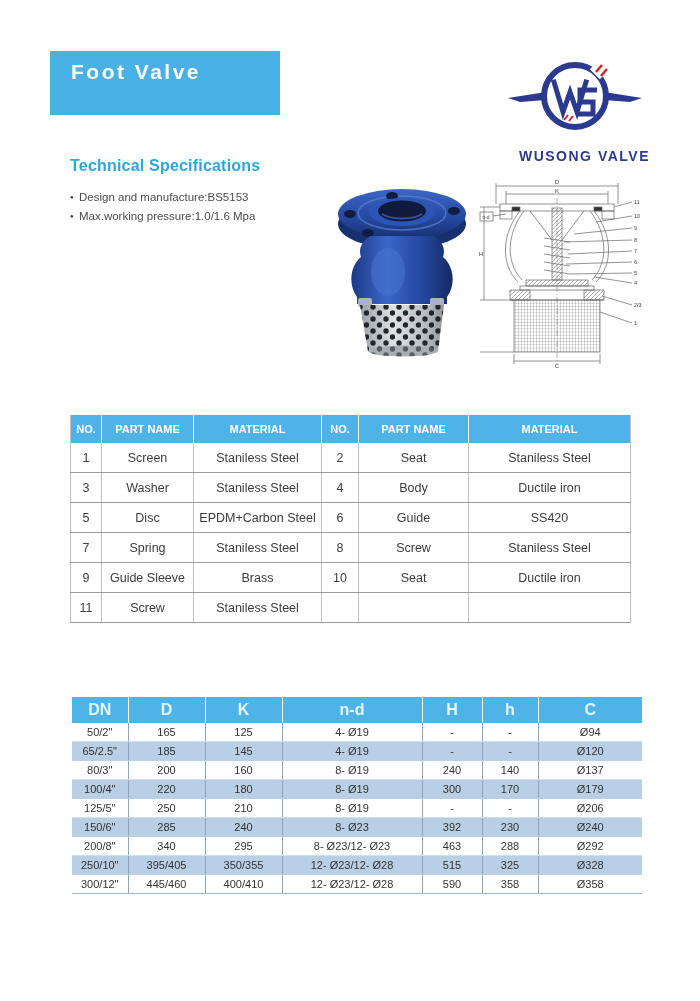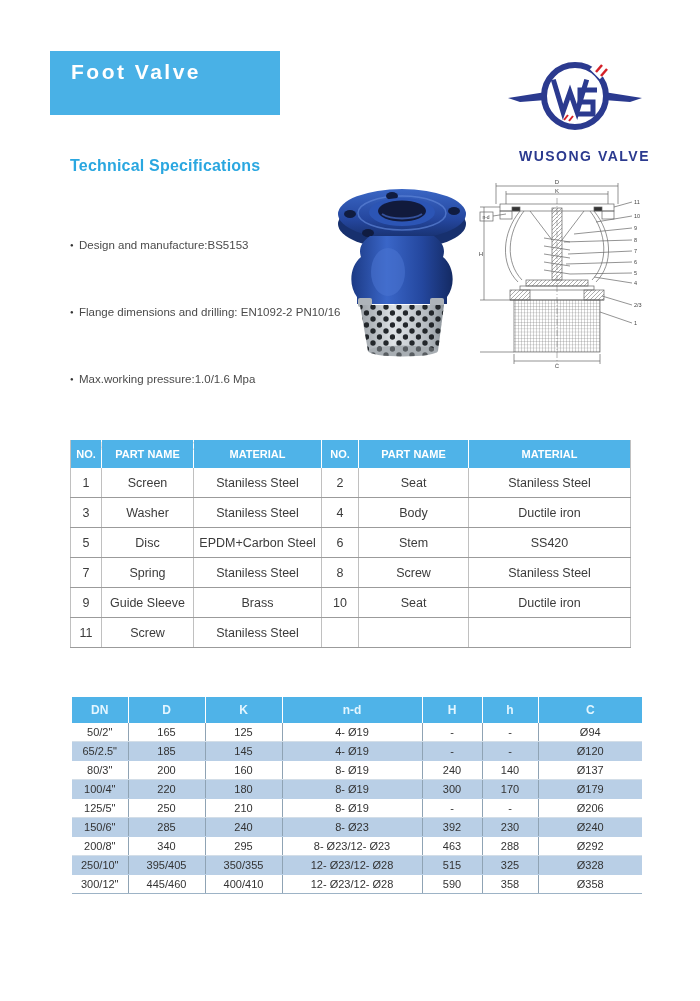--- a/index.html
+++ b/index.html
@@ -25,7 +25,7 @@
 
   
   .specs{position:absolute;left:70px;top:188px;width:280px;list-style:none;margin:0;padding:0;}
-  .specs li{position:relative;font-size:11.5px;color:#4a4a4a;line-height:19px;padding-left:9px;margin-top:48px;}
+  .specs li{position:relative;font-size:11.5px;color:#4a4a4a;line-height:19px;padding-left:9px;}
   .specs li::before{content:"●";position:absolute;left:0;top:0;font-size:6px;line-height:19px;color:#333;}
 
   

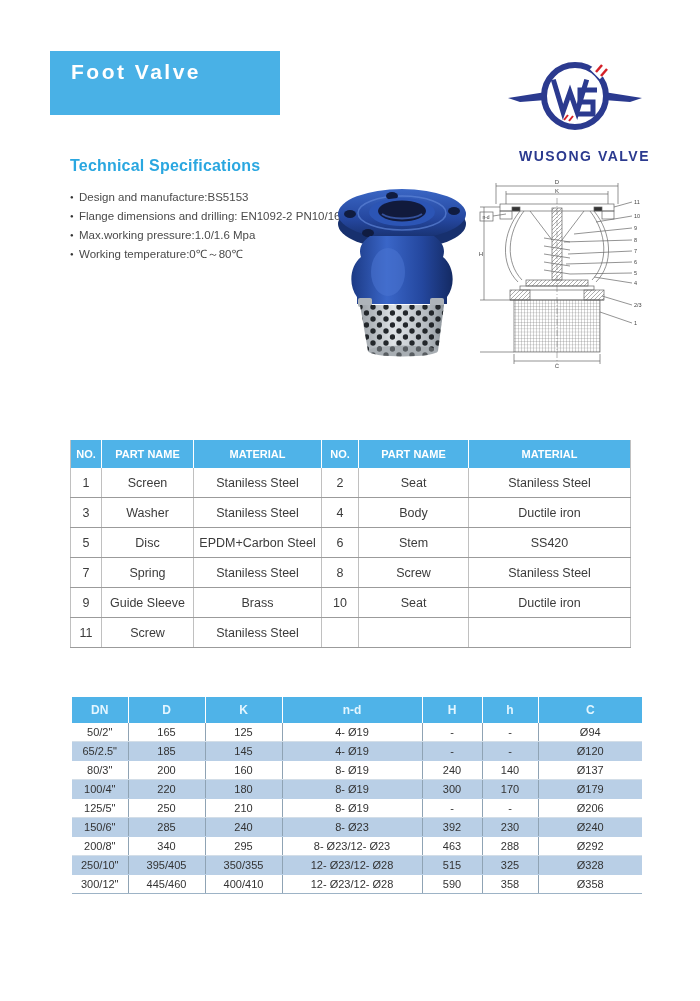--- a/index.html
+++ b/index.html
@@ -92,7 +92,6 @@
 
   <ul class="specs">
     <li>Design and manufacture:BS5153</li>
-    <li>Flange dimensions and drilling: EN1092-2 PN10/16</li>
     <li>Max.working pressure:1.0/1.6 Mpa</li>
     <li>Working temperature:0℃～80℃</li>
   </ul>

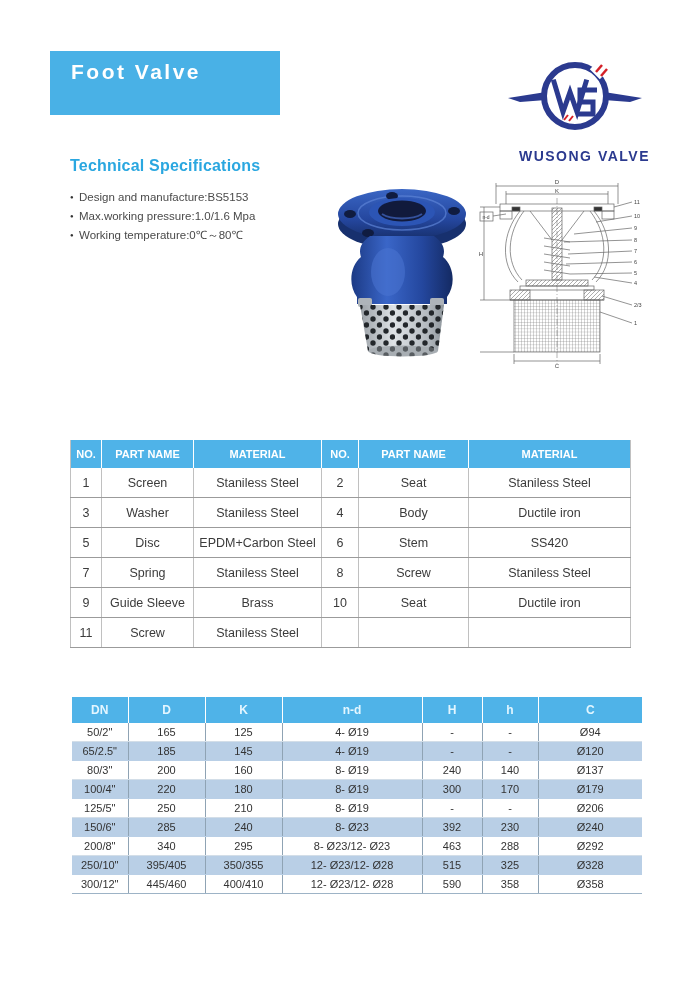--- a/index.html
+++ b/index.html
@@ -93,7 +93,6 @@
   <ul class="specs">
     <li>Design and manufacture:BS5153</li>
     <li>Max.working pressure:1.0/1.6 Mpa</li>
-    <li>Working temperature:0℃～80℃</li>
   </ul>
 
   <div class="photo">

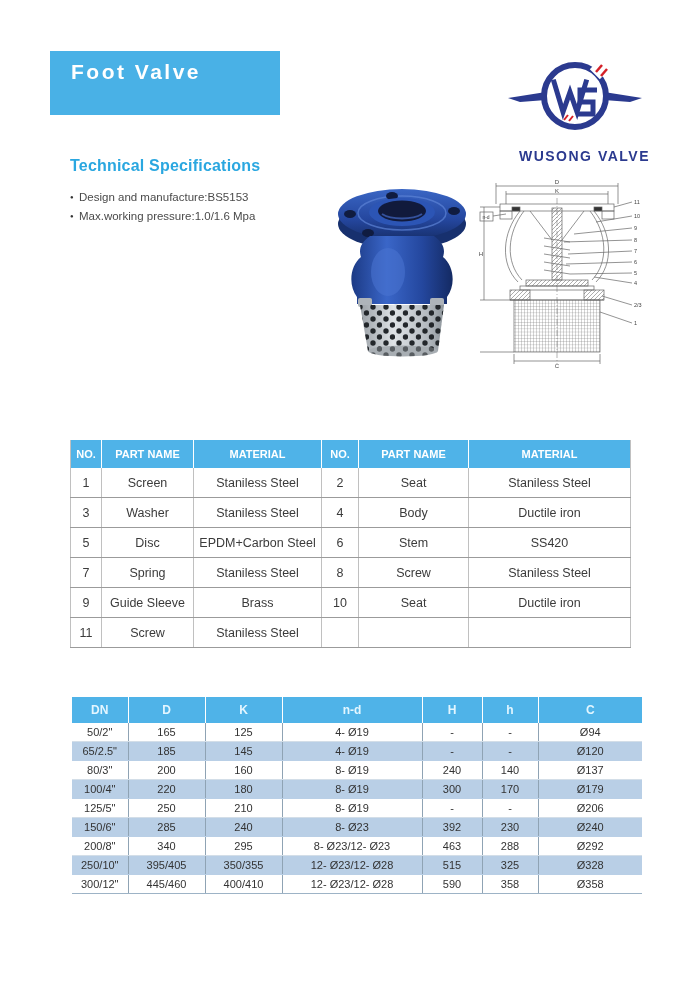--- a/index.html
+++ b/index.html
@@ -37,7 +37,7 @@
   th,td{text-align:center;overflow:hidden;white-space:nowrap;}
 
   
-  .comp-table{position:absolute;left:70px;top:440px;width:560px;}
+  .comp-table{position:absolute;left:70px;top:415px;width:560px;}
   .comp-table th{background:#4fb3e8;color:#fff;font-size:11px;font-weight:bold;
                  height:26px;border-right:1px solid rgba(255,255,255,.75);}
   .comp-table th:last-child{border-right:none;}

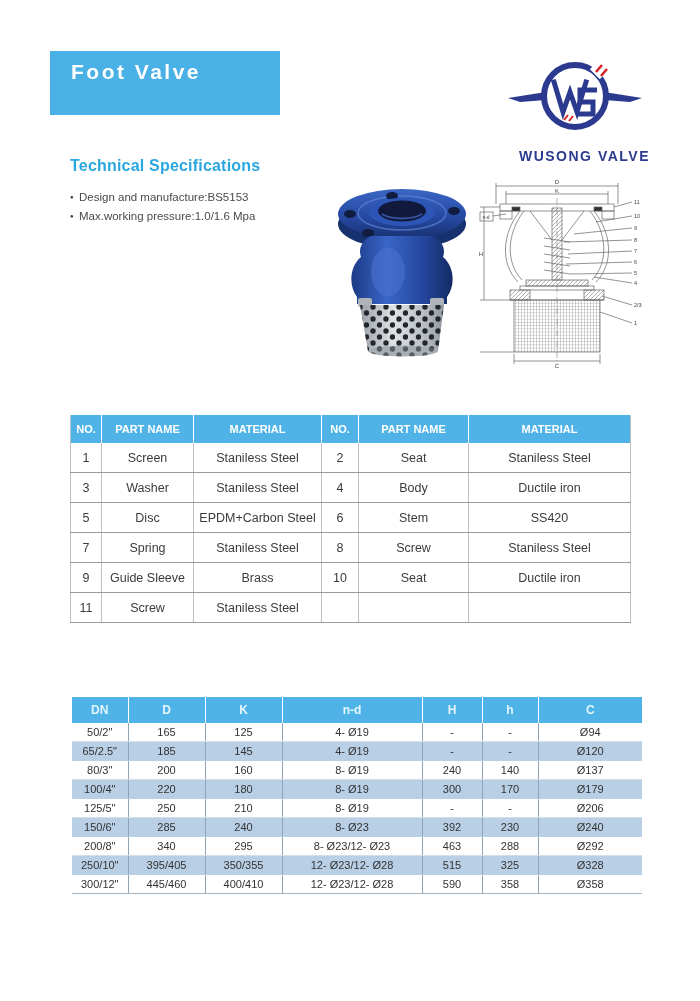--- a/index.html
+++ b/index.html
@@ -286,7 +286,7 @@
           <td>Disc</td>
           <td>EPDM+Carbon Steel</td>
           <td>6</td>
-          <td>Stem</td>
+          <td>Guide</td>
           <td>SS420</td>
         </tr>
         <tr>

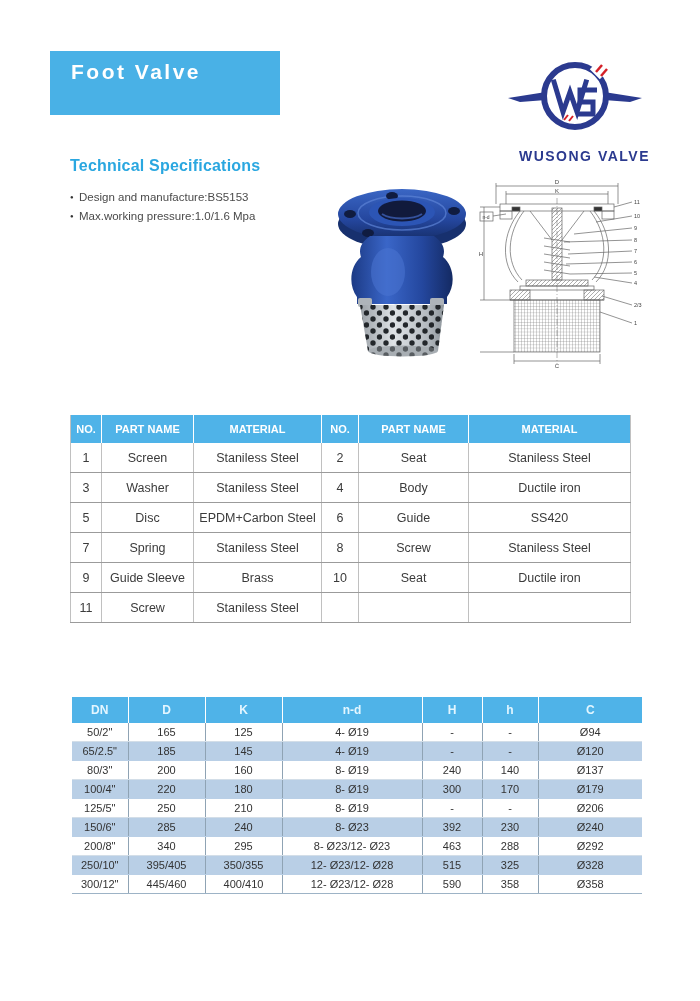--- a/index.html
+++ b/index.html
@@ -49,7 +49,7 @@
 
   
   .dims-table{position:absolute;left:72px;top:697px;width:570px;}
-  .dims-table th{background:#4fb3e8;color:#e3f6ff;font-size:12px;font-weight:bold;
+  .dims-table th{background:#4fb3e8;color:#e3f6ff;font-size:16px;font-weight:bold;
                  height:24px;border-right:1px solid rgba(255,255,255,.85);}
   .dims-table th:last-child{border-right:none;}
   .dims-table td{height:16px;font-size:11px;color:#333;

